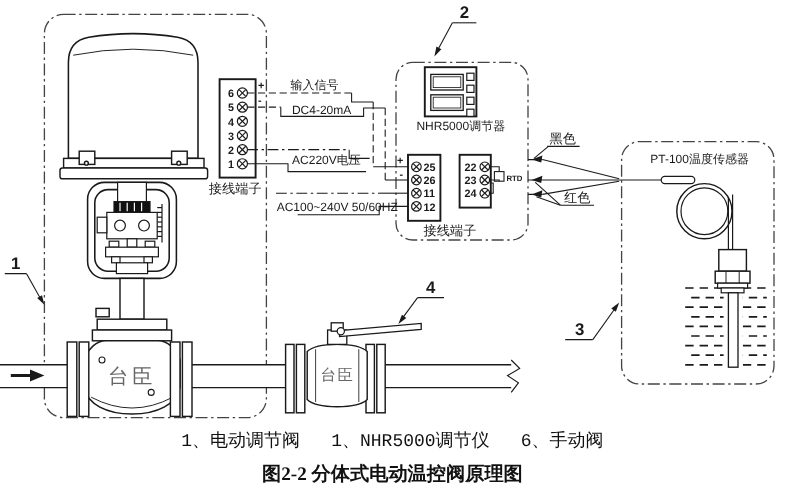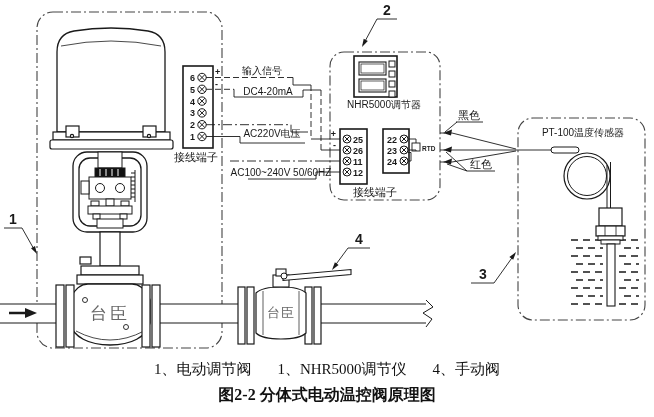--- a/index.html
+++ b/index.html
@@ -13,7 +13,7 @@
   .blocklbl{font-size:11px;}
   .brand{fill:#666;}
   .caption-row{position:absolute;left:0;top:359px;width:654px;display:flex;
-               justify-content:center;gap:26px;font-family:Liberation Serif, serif;
+               justify-content:center;gap:26px;font-family:Liberation Mono, monospace;
                font-size:15px;line-height:20px;color:#111;}
   .caption-title{position:absolute;left:0;top:385px;width:654px;text-align:center;
                font-family:"Liberation Serif",serif;font-size:16px;font-weight:bold;color:#111;}

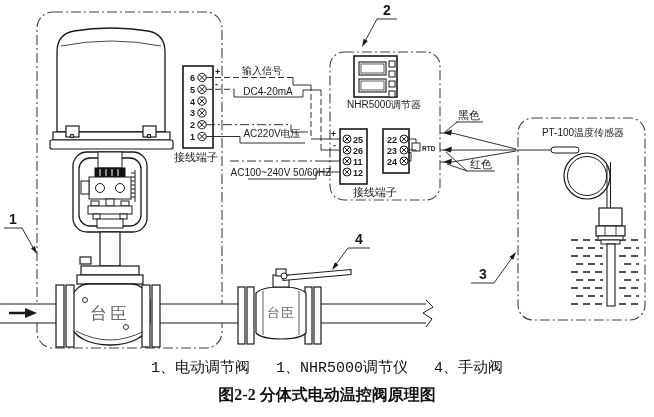--- a/index.html
+++ b/index.html
@@ -336,7 +336,7 @@
   <div class="caption-row">
     <span>1、电动调节阀</span>
     <span>1、NHR5000调节仪</span>
-    <span>4、手动阀</span>
+    <span>6、手动阀</span>
   </div>
   <div class="caption-title">图2-2 分体式电动温控阀原理图</div>
 </div>

